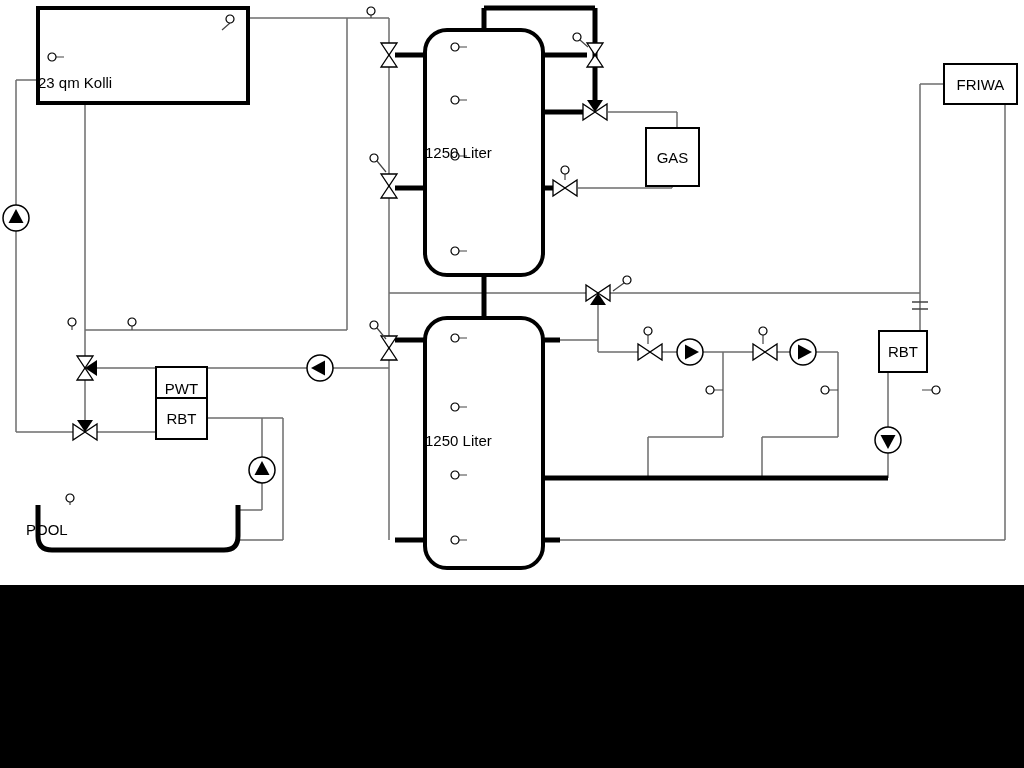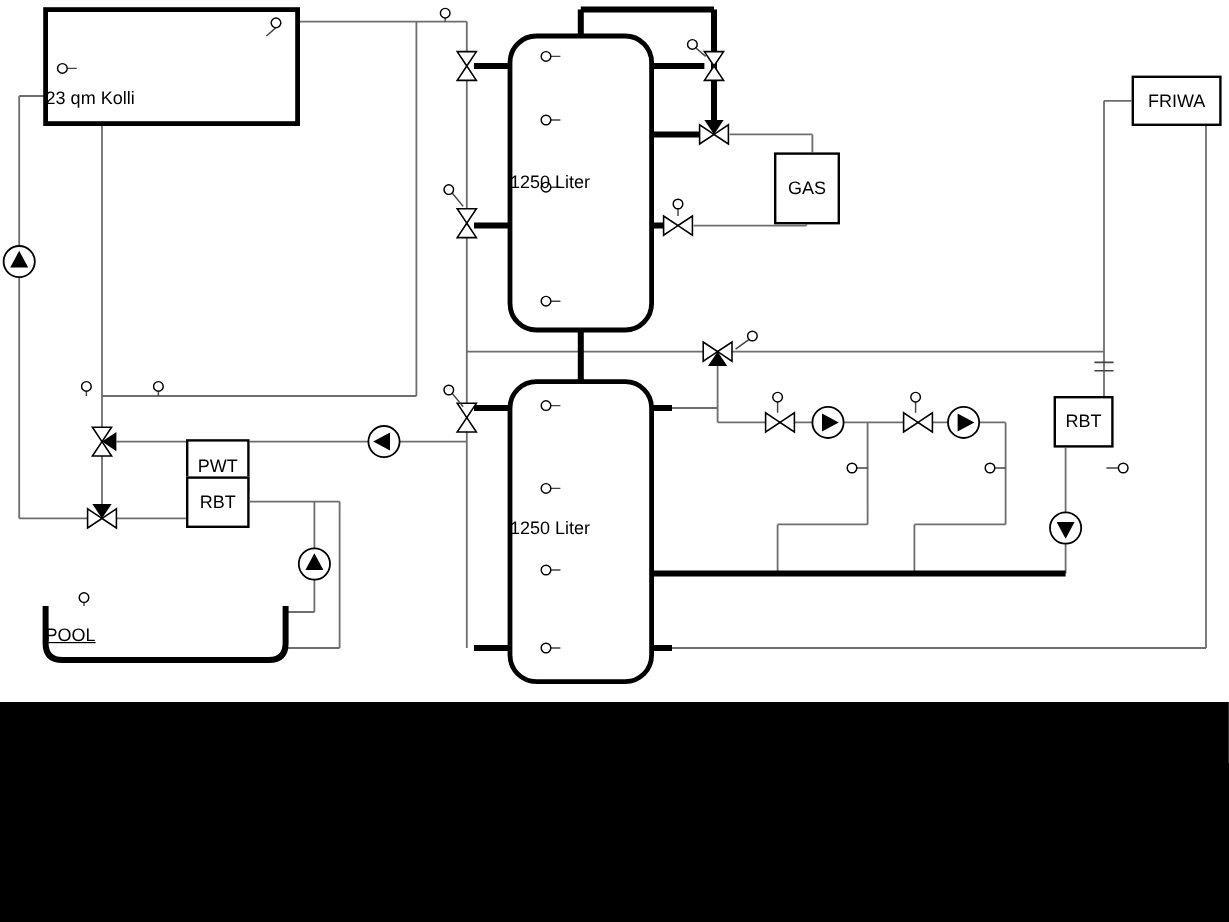--- a/index.html
+++ b/index.html
@@ -132,7 +132,7 @@
 <div class="lbl" style="left:38px;top:74px;width:210px;">23 qm Kolli</div>
 <div class="lbl" style="left:425px;top:144px;width:118px;">1250 Liter</div>
 <div class="lbl" style="left:425px;top:432px;width:118px;">1250 Liter</div>
-<div class="lbl" style="left:38px;top:521px;width:200px;text-decoration:underline;">POOL</div>
+<div class="lbl" style="left:26px;top:521px;width:200px;">POOL</div>
 
 </div>
 

